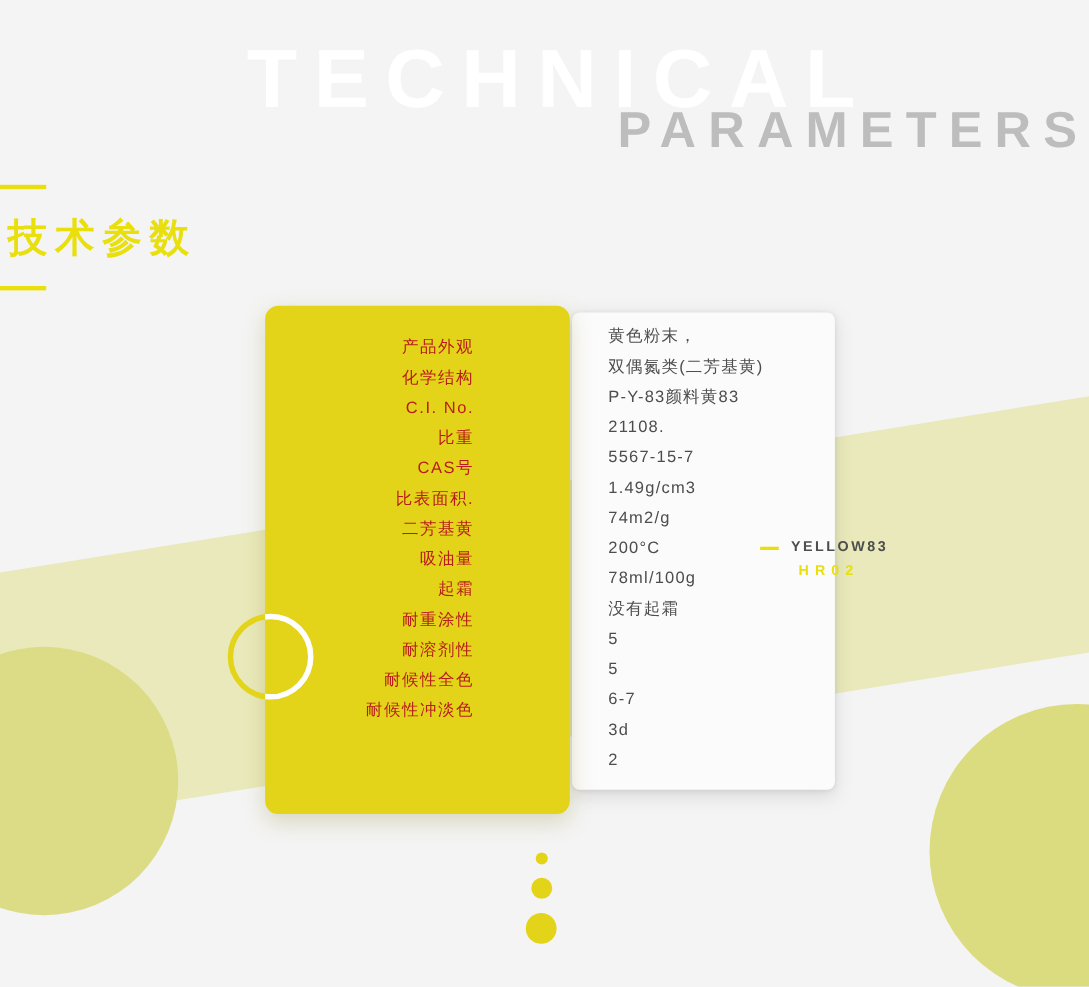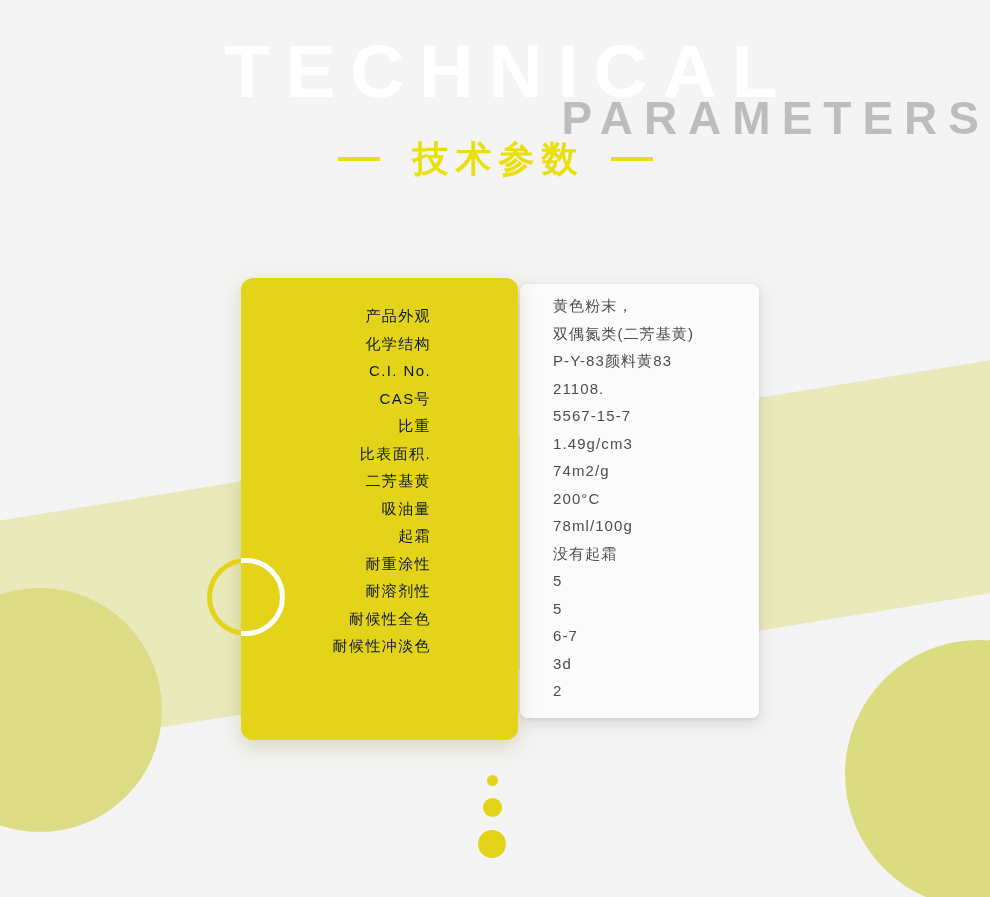--- a/index.html
+++ b/index.html
@@ -98,9 +98,11 @@
 
   .title-cn-row {
     display: flex;
-    align-items: center;
+    align-items: flex-start;
     justify-content: center;
     gap: 26px;
+    margin-top: 27px;
+    flex-direction: column;
   }
 
   .cn-dash {

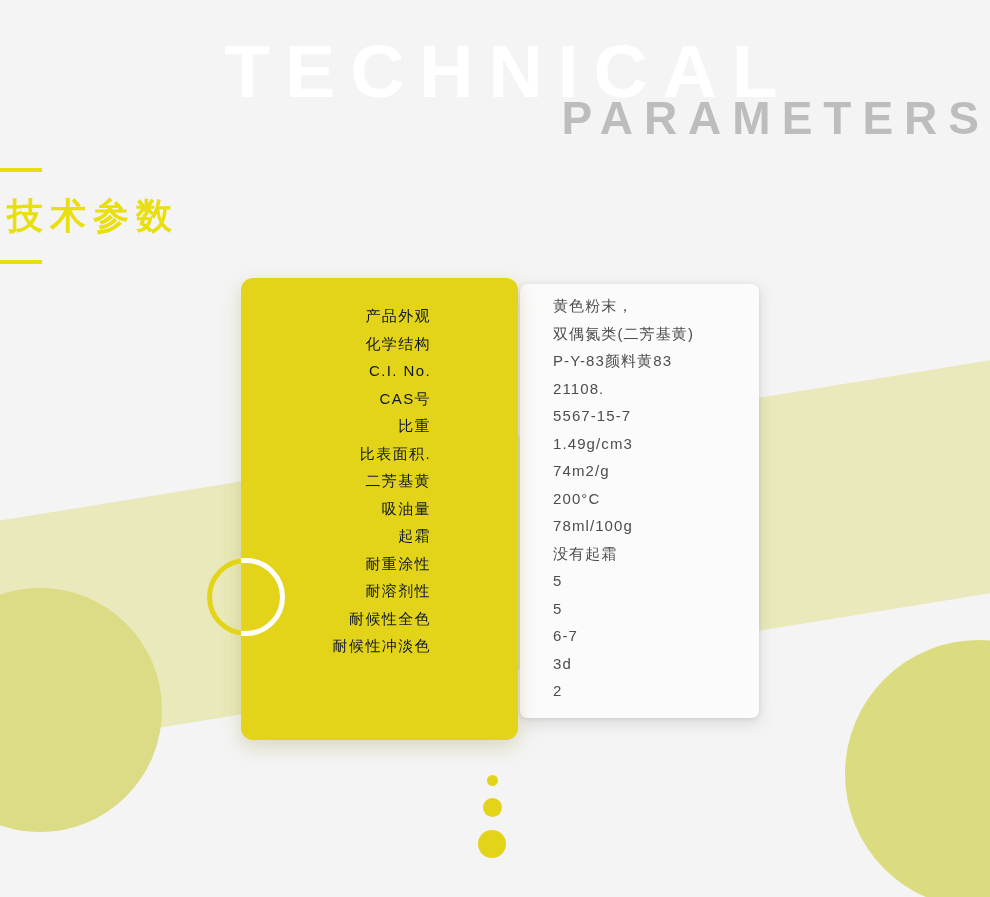--- a/index.html
+++ b/index.html
@@ -200,7 +200,7 @@
   }
 
   .labels .row {
-    color: #0f172a;
+    color: #b91c1c;
     letter-spacing: 1.4px;
   }
 

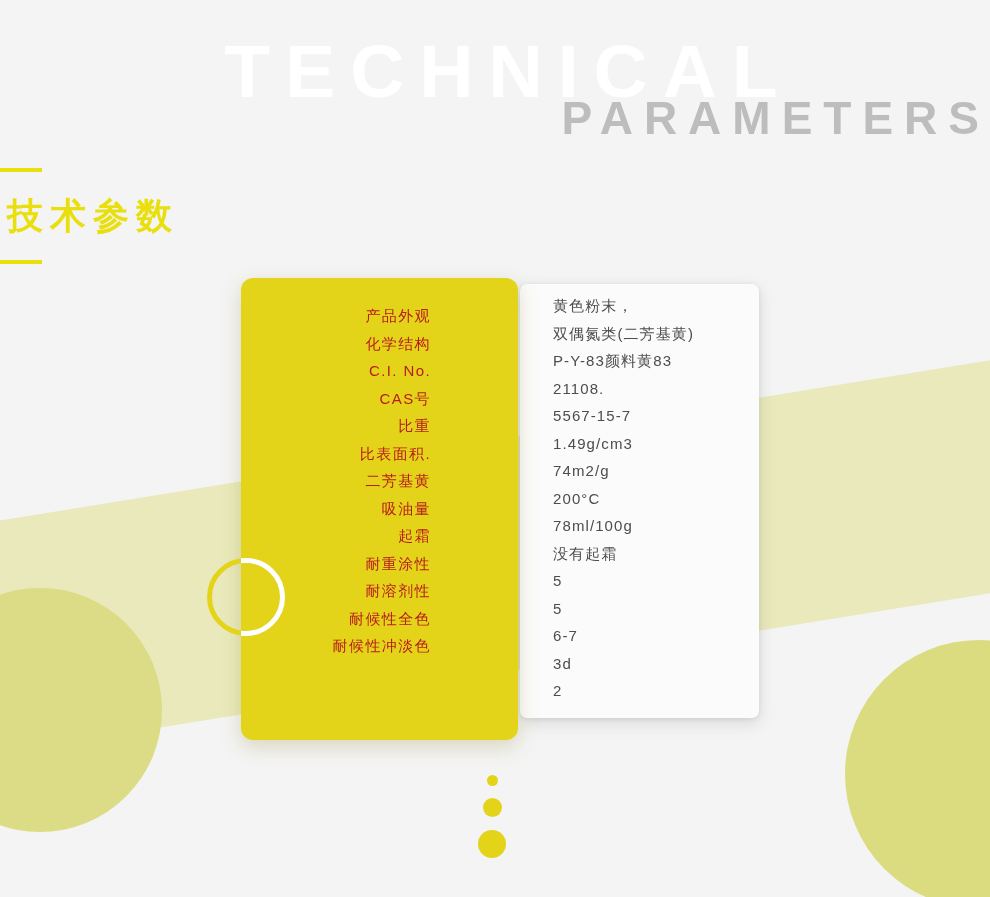--- a/index.html
+++ b/index.html
@@ -294,8 +294,8 @@
     <div class="row">产品外观</div>
     <div class="row">化学结构</div>
     <div class="row">C.I. No.</div>
+    <div class="row">比重</div>
     <div class="row">CAS号</div>
-    <div class="row">比重</div>
     <div class="row">比表面积.</div>
     <div class="row">二芳基黄</div>
     <div class="row">吸油量</div>

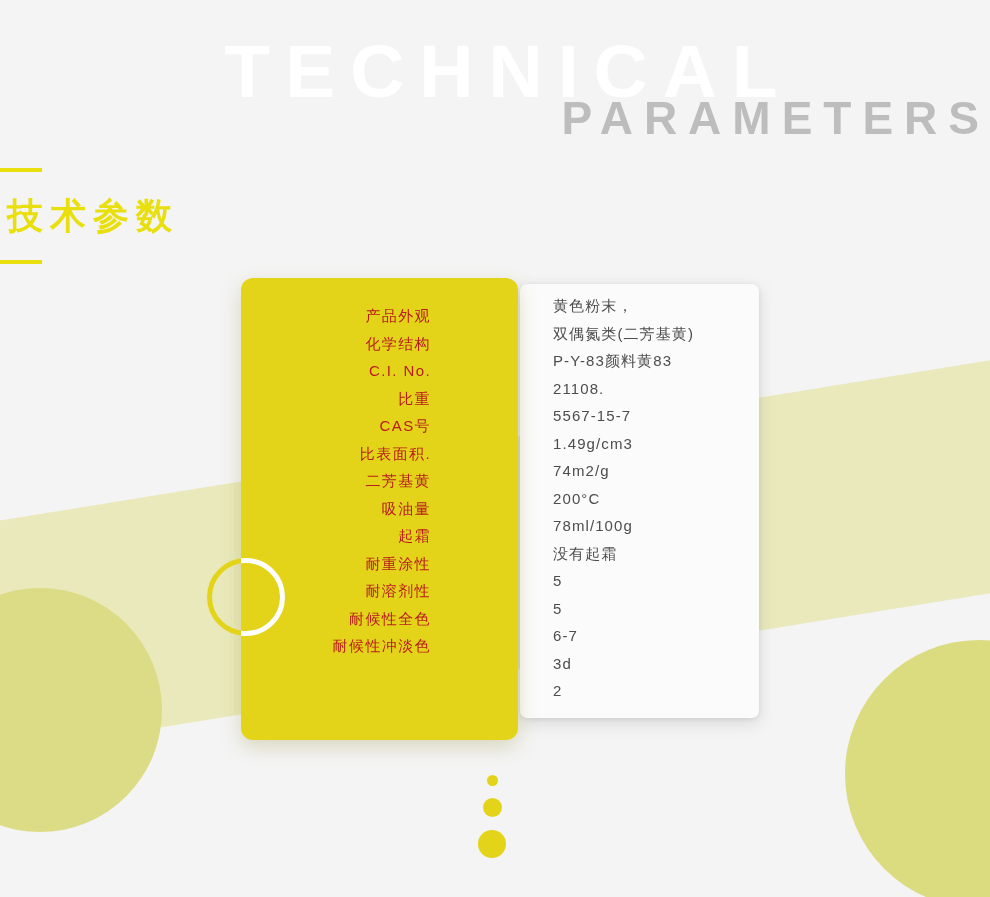--- a/index.html
+++ b/index.html
@@ -324,6 +324,13 @@
     <div class="row">2</div>
   </div>
 
+  <div class="side-tag">
+    <span class="side-dash"></span>
+    <span class="side-tag-text">
+      <span class="tag-line1">YELLOW83</span>
+      <div class="tag-line2">HR02</div>
+    </span>
+  </div>
 
   <div class="dots">
     <span class="dot dot-sm"></span>

